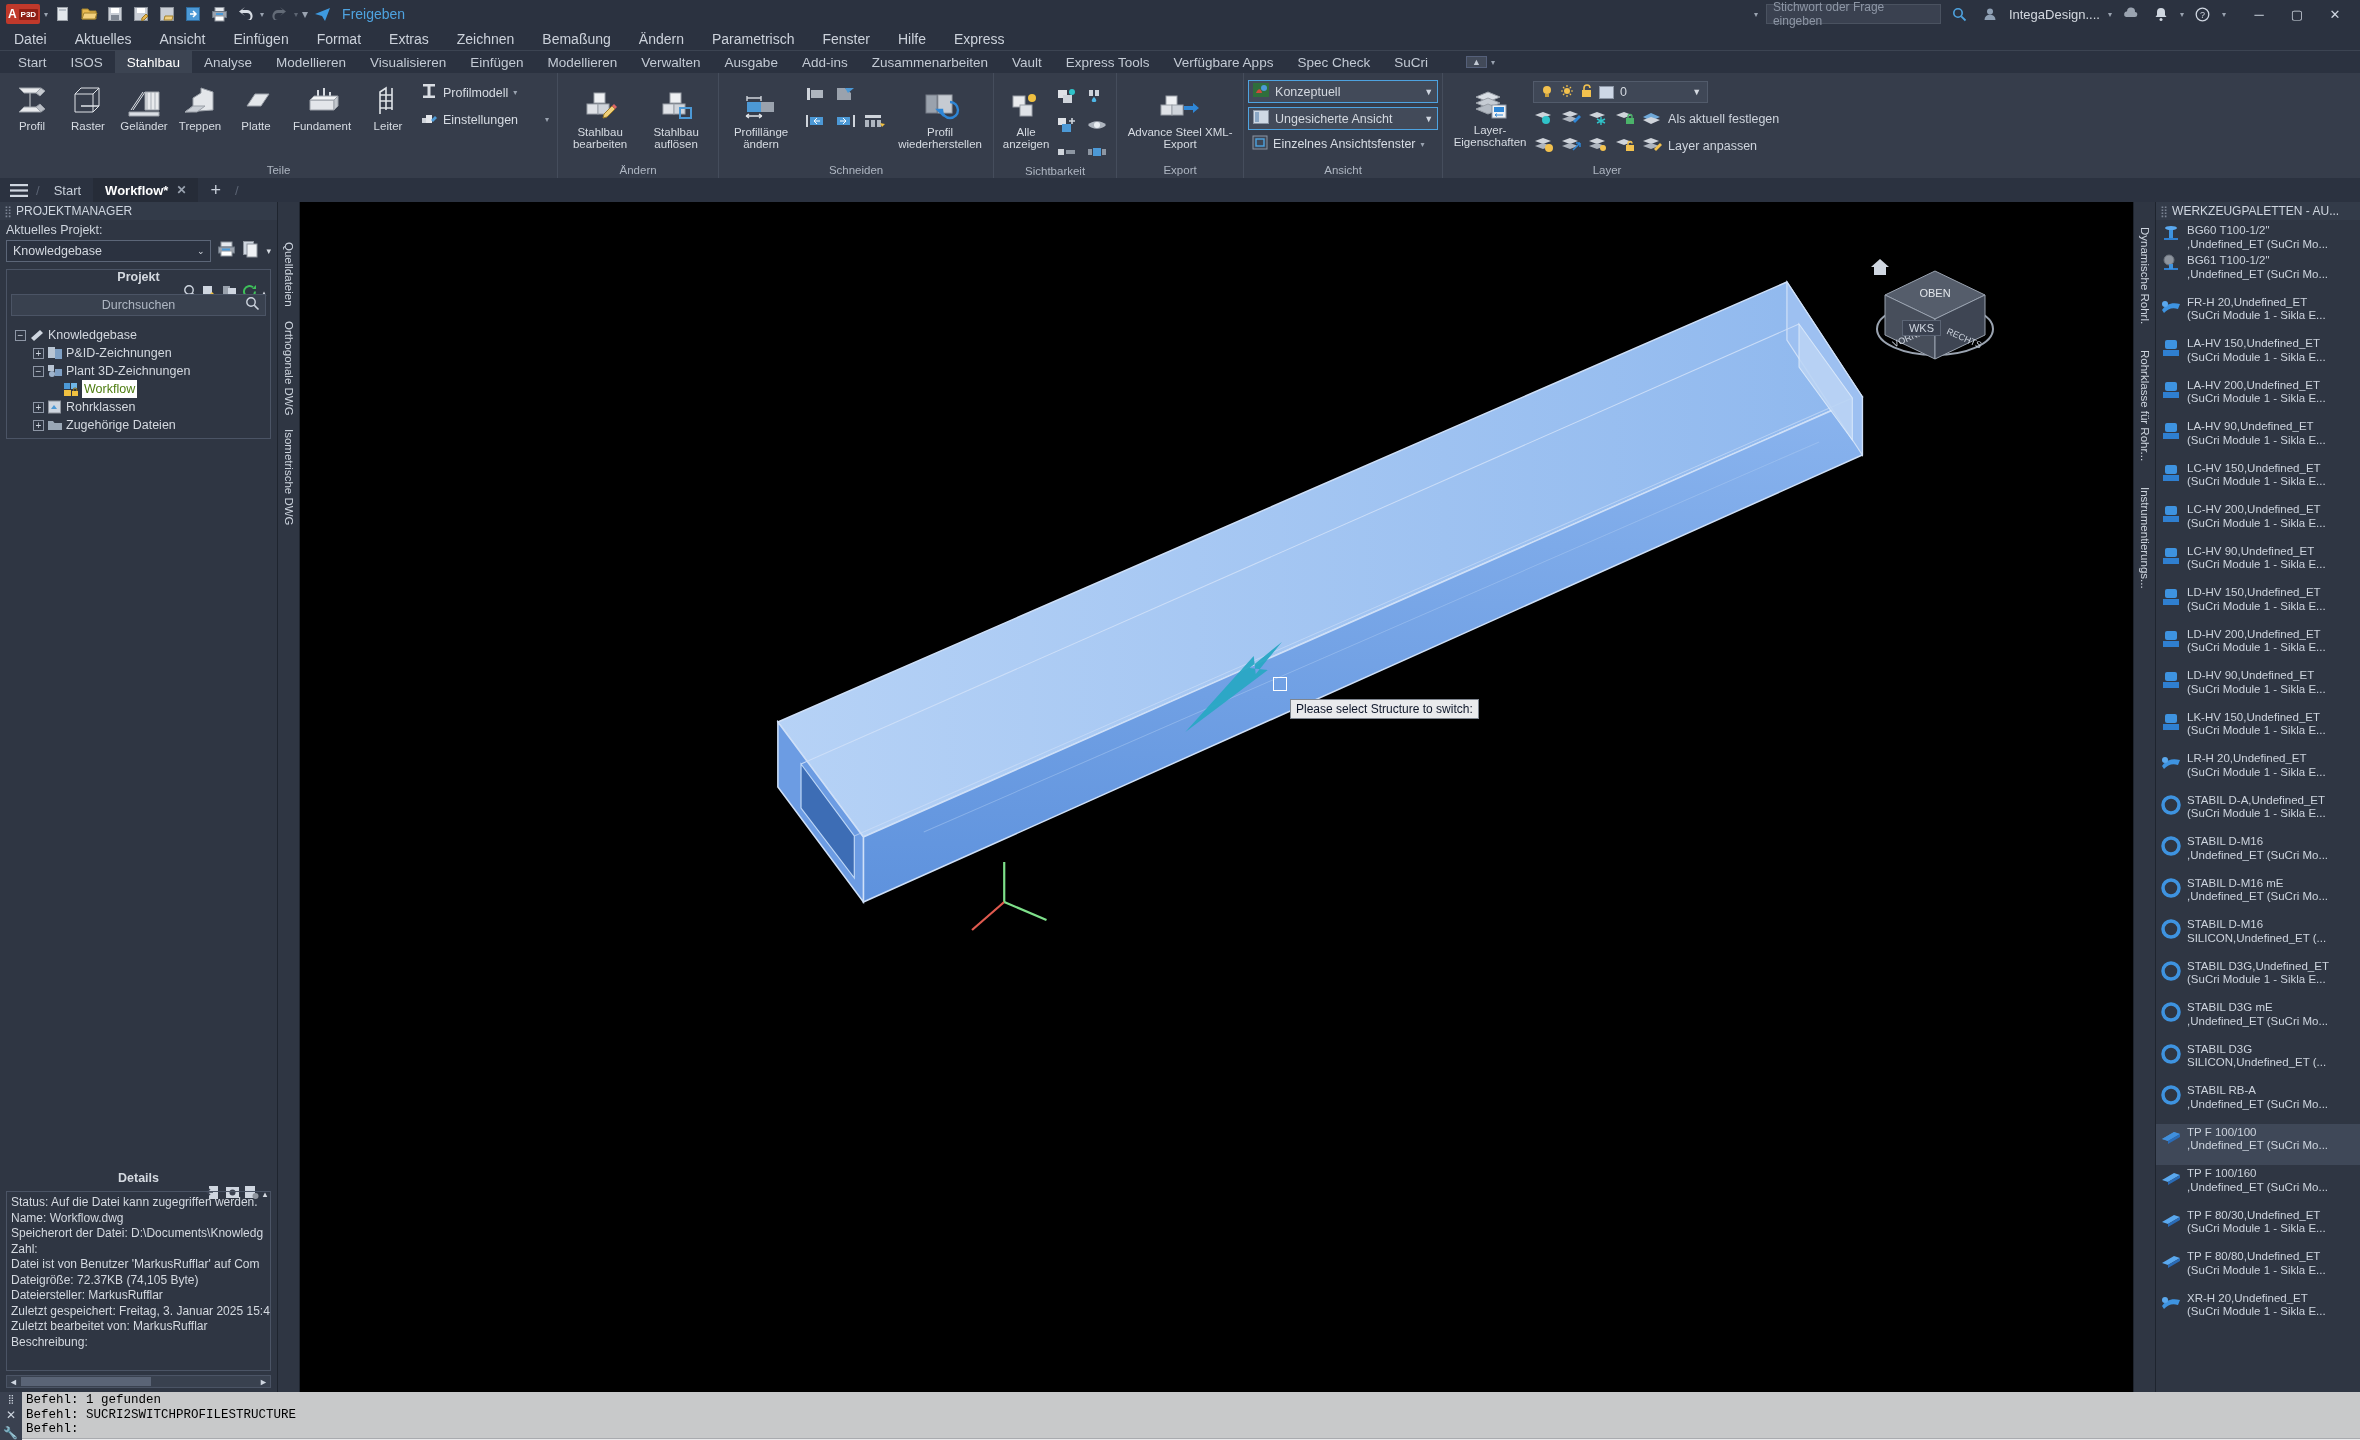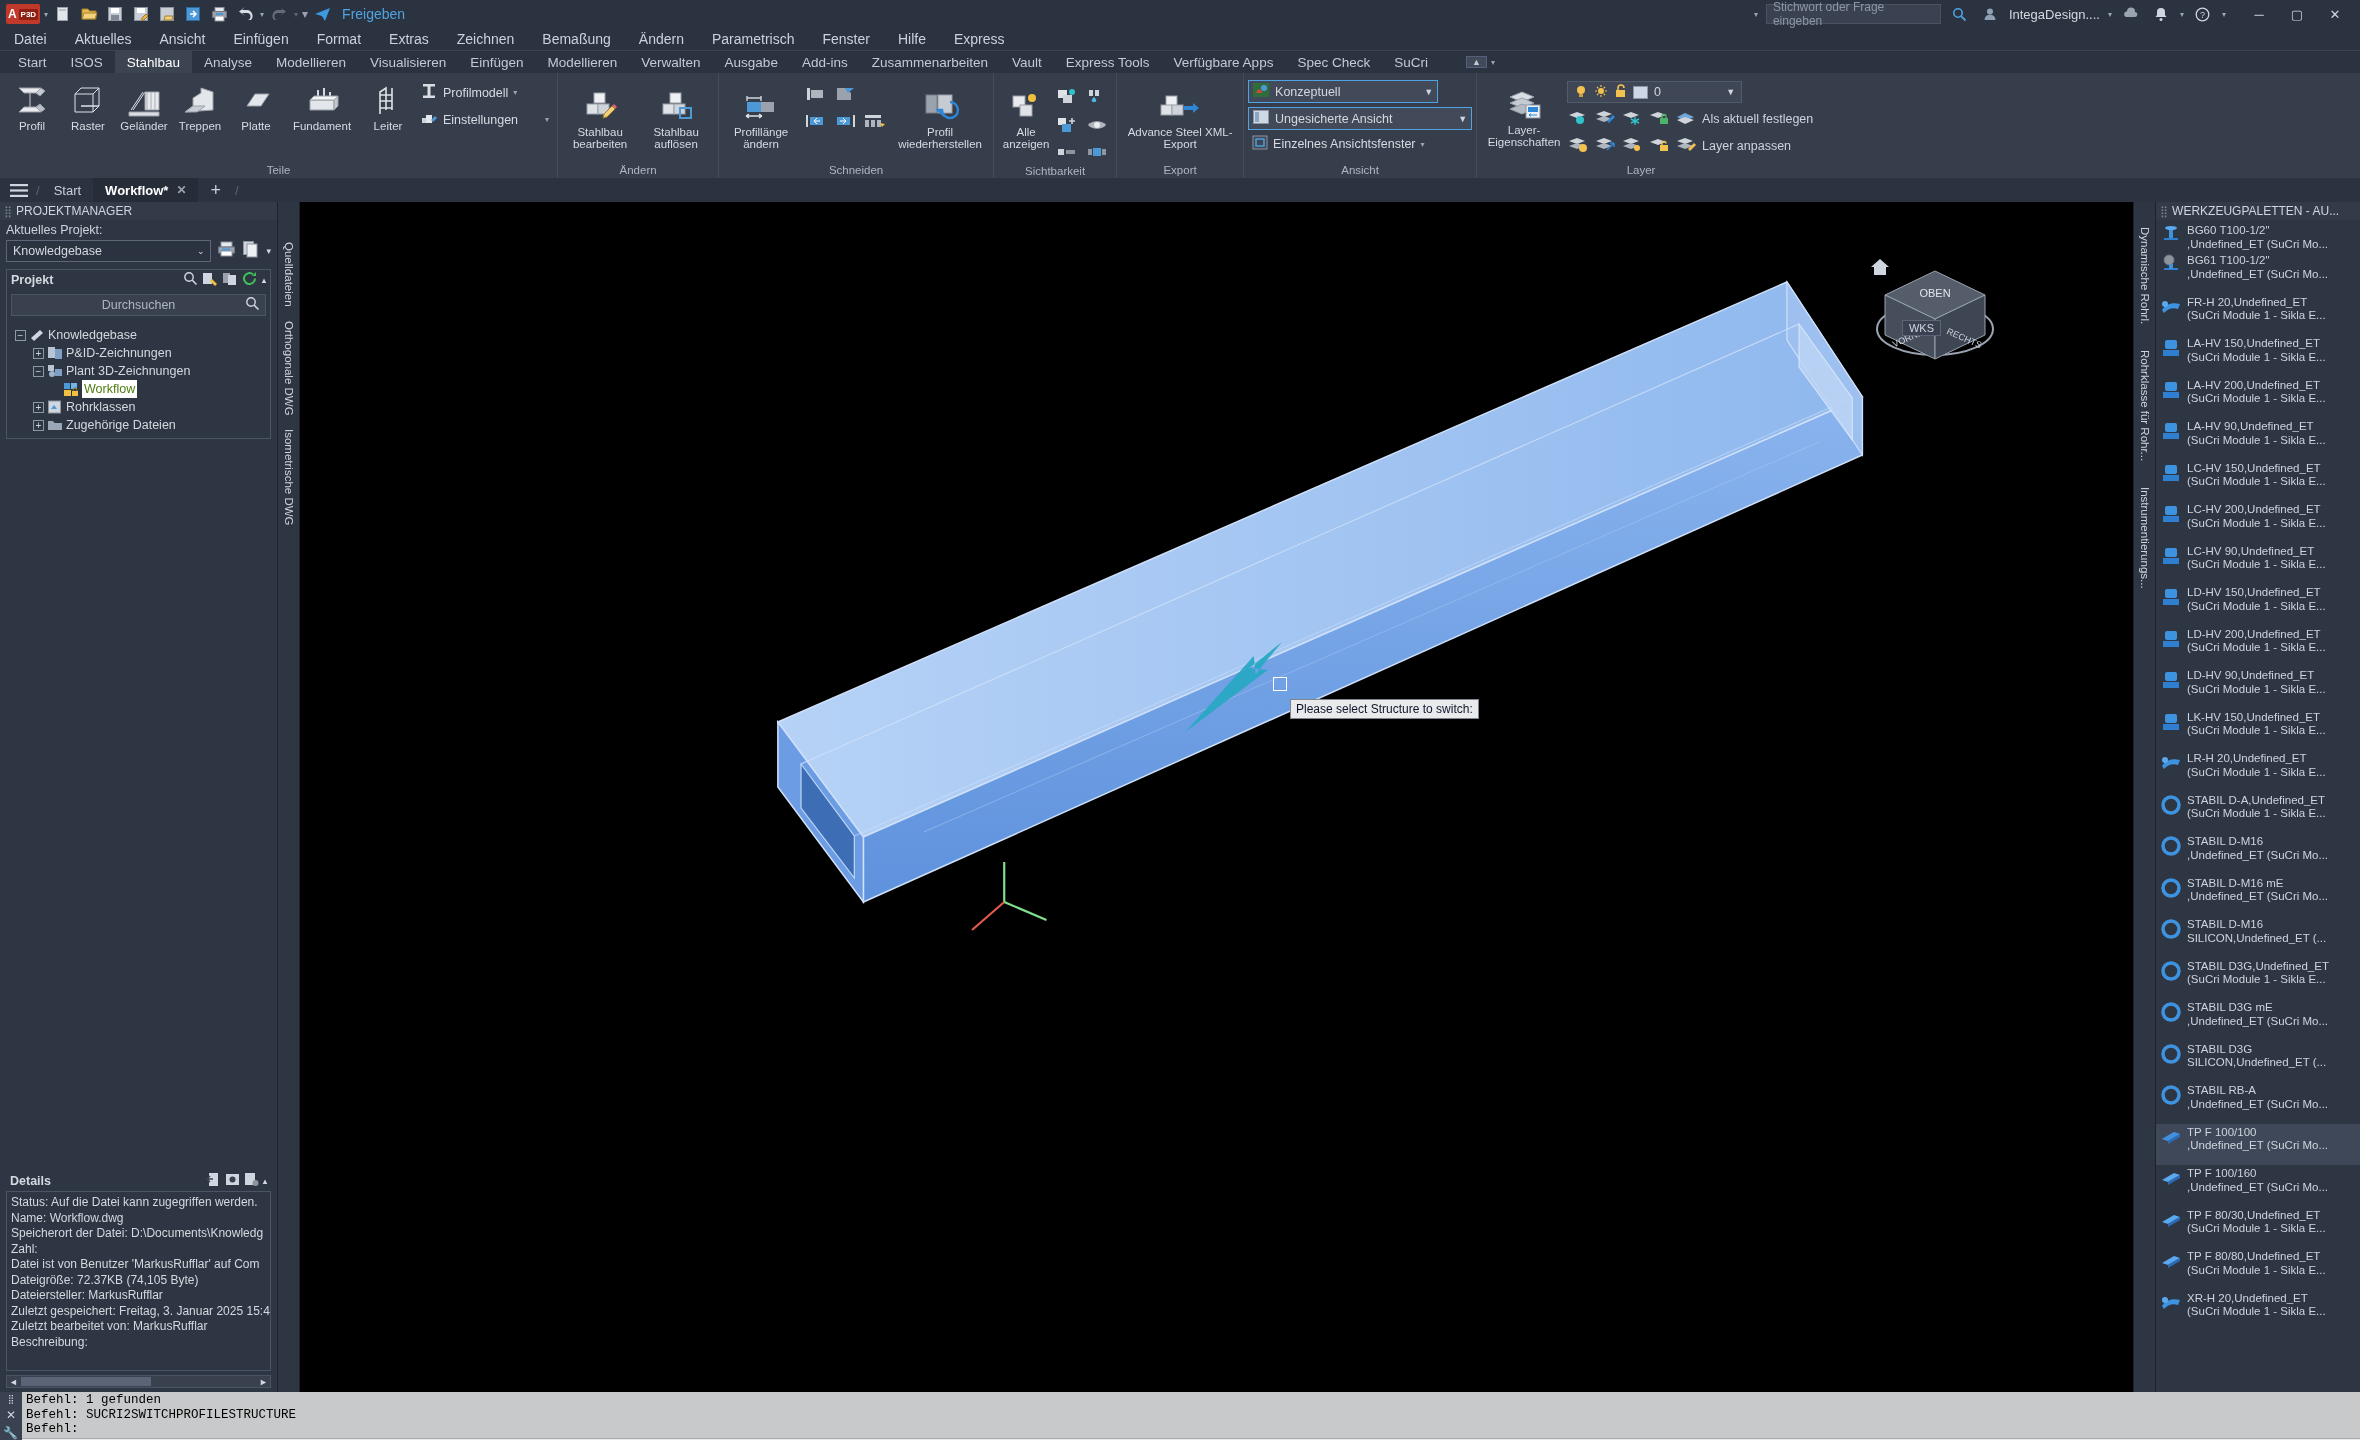--- a/index.html
+++ b/index.html
@@ -531,7 +531,7 @@
         <span>Konzeptuell</span>
         <span class="arrow">▼</span>
       </div>
-      <div class="dd" style="width:224px;border-color:#4ea3e0">
+      <div class="dd" style="width:190px;border-color:#4ea3e0">
         <span><svg width="16" height="14" viewBox="0 0 16 14">
               <rect x="0.5" y="0.5" width="15" height="13" fill="#cfd9e4" stroke="#8b95a3"></rect>
               <rect x="2" y="2" width="4" height="10" fill="#8ba7c4"></rect>

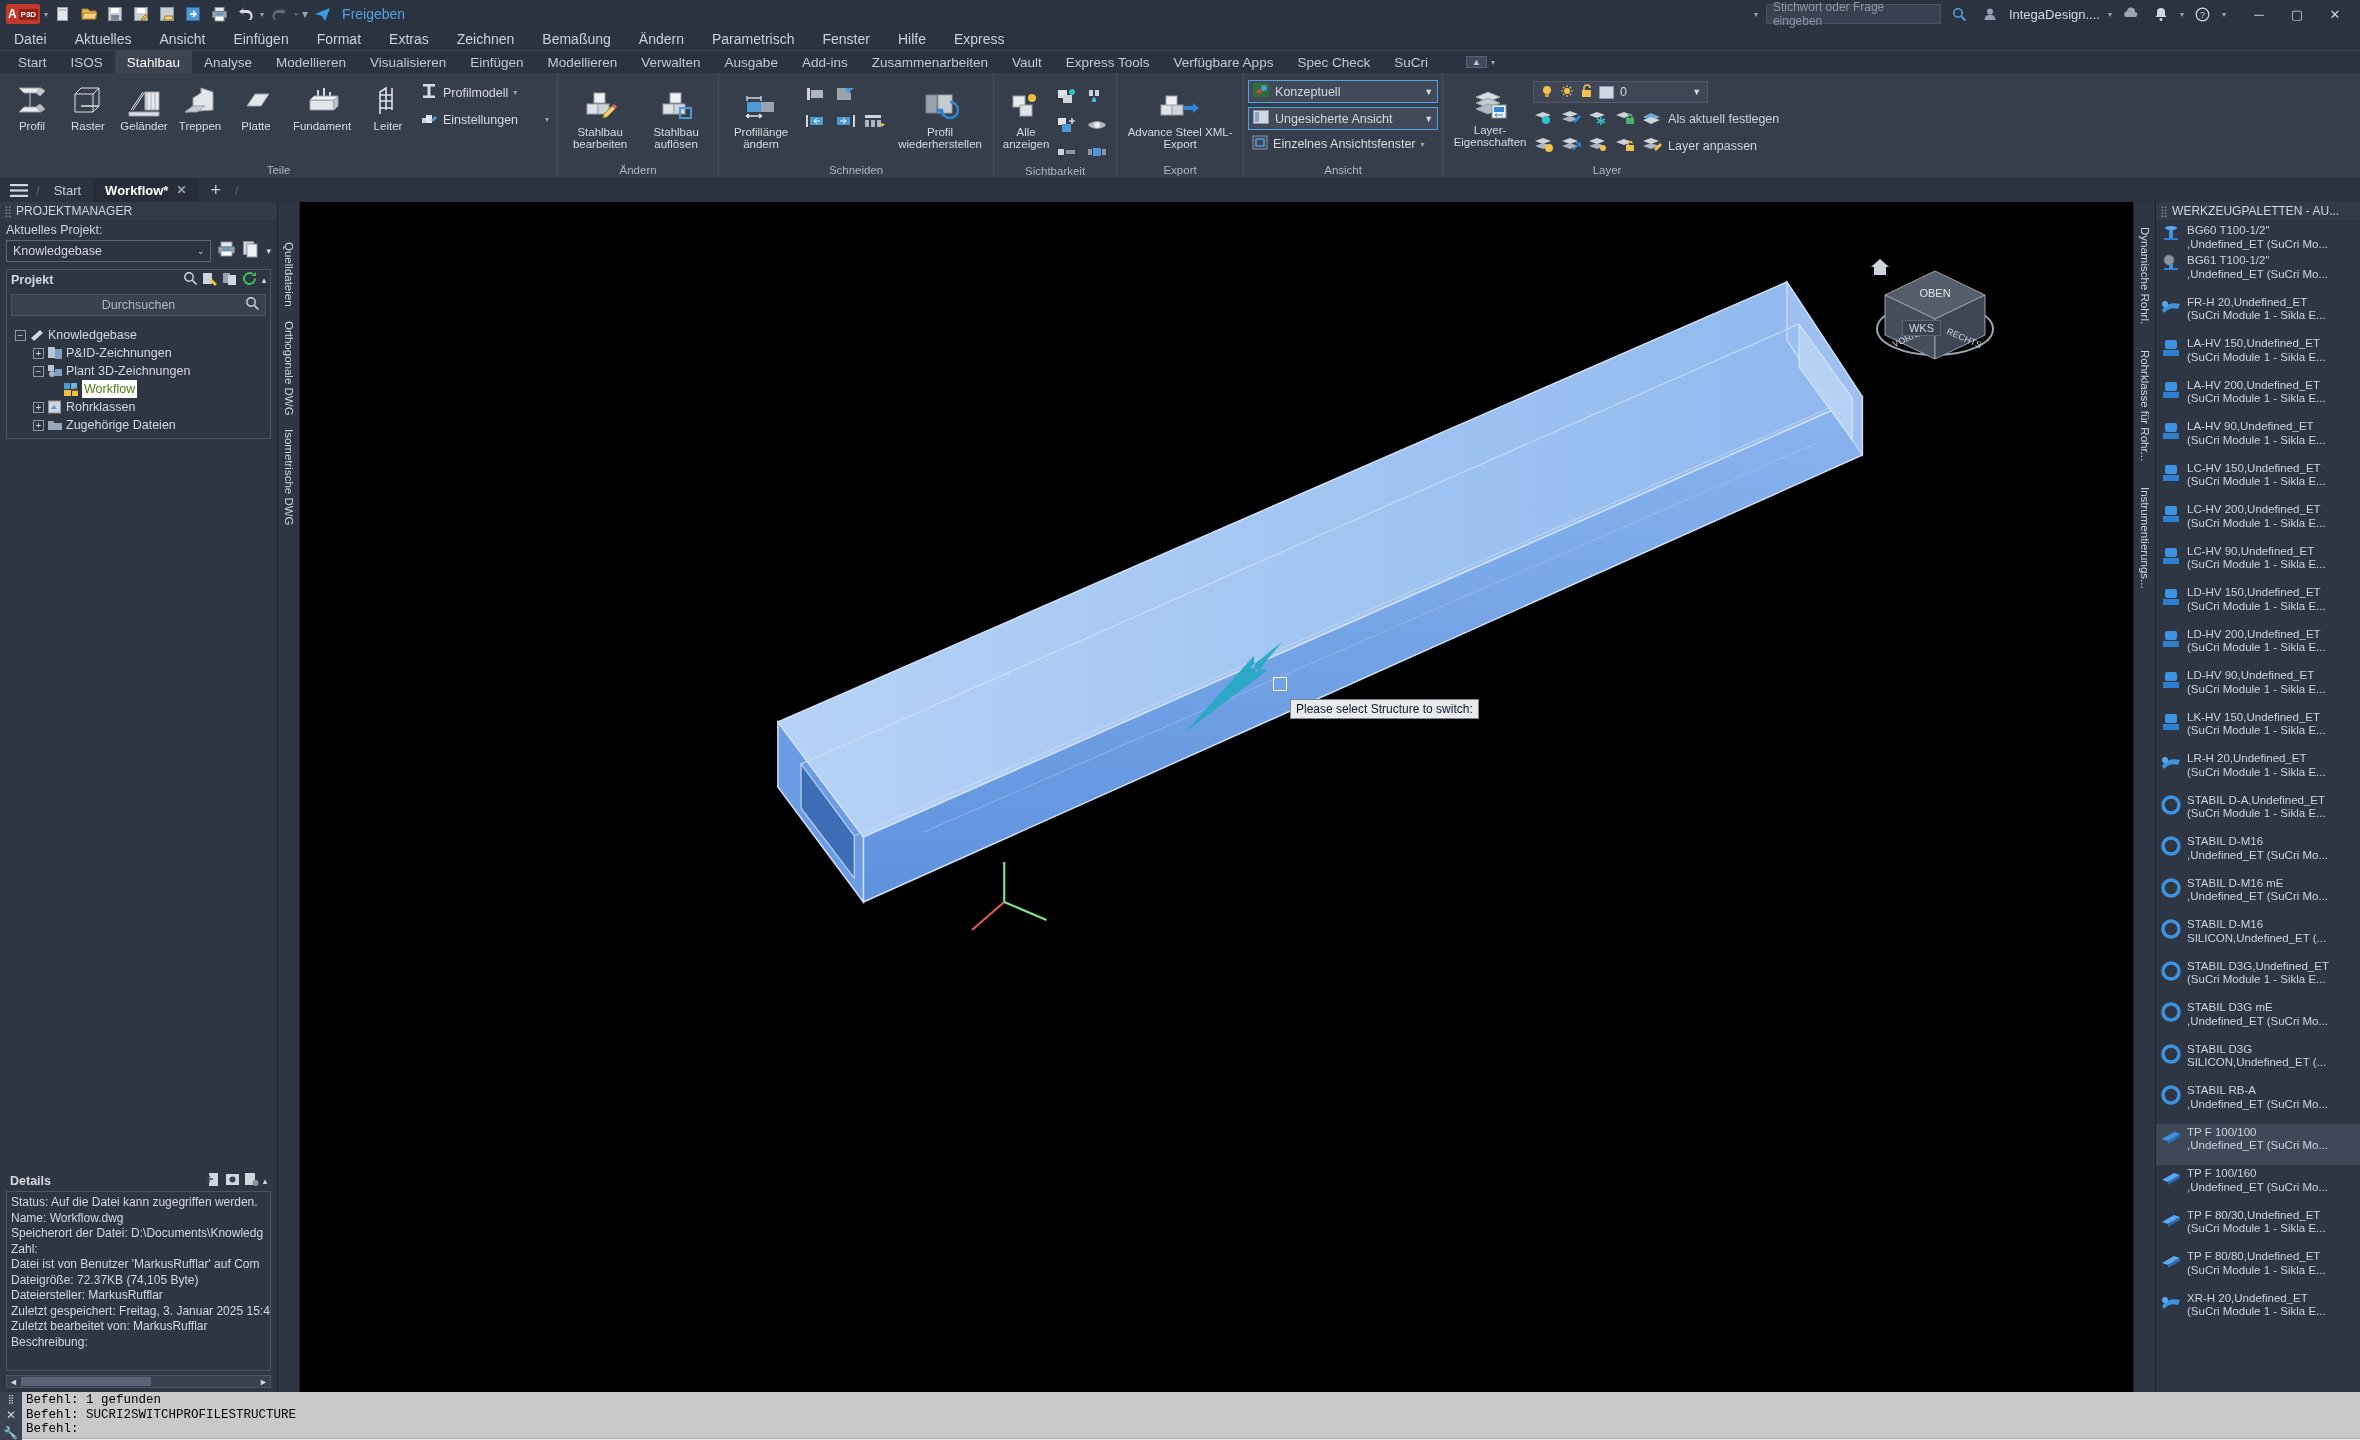--- a/index.html
+++ b/index.html
@@ -72,7 +72,7 @@
   .combo { flex:1; background:#2b3240; border:1px solid #5c6678; height:22px; display:flex; align-items:center; padding:0 6px; font-size:12.5px; }
   .combo .ar { margin-left:auto; font-size:9px; }
   .section { margin:4px 6px 0 6px; border:1px solid #4b5465; }
-  .sec-hdr { display:flex; align-items:center; height:20px; padding:0 4px; font-size:12.5px; font-weight:bold; }
+  .sec-hdr { display:flex; align-items:center; height:20px; padding:0 4px; font-size:12.5px; font-weight:bold;flex-direction:column; }
   .sec-tools { margin-left:auto; display:flex; gap:4px; align-items:center; }
   .searchrow { margin:4px; background:#39414f; border:1px solid #4b5465; height:22px; display:flex; align-items:center; justify-content:center; position:relative; font-size:12.5px; color:#aeb6c2; }
   .tree { padding:6px 4px 4px 8px; font-size:12.5px; line-height:18px; }

